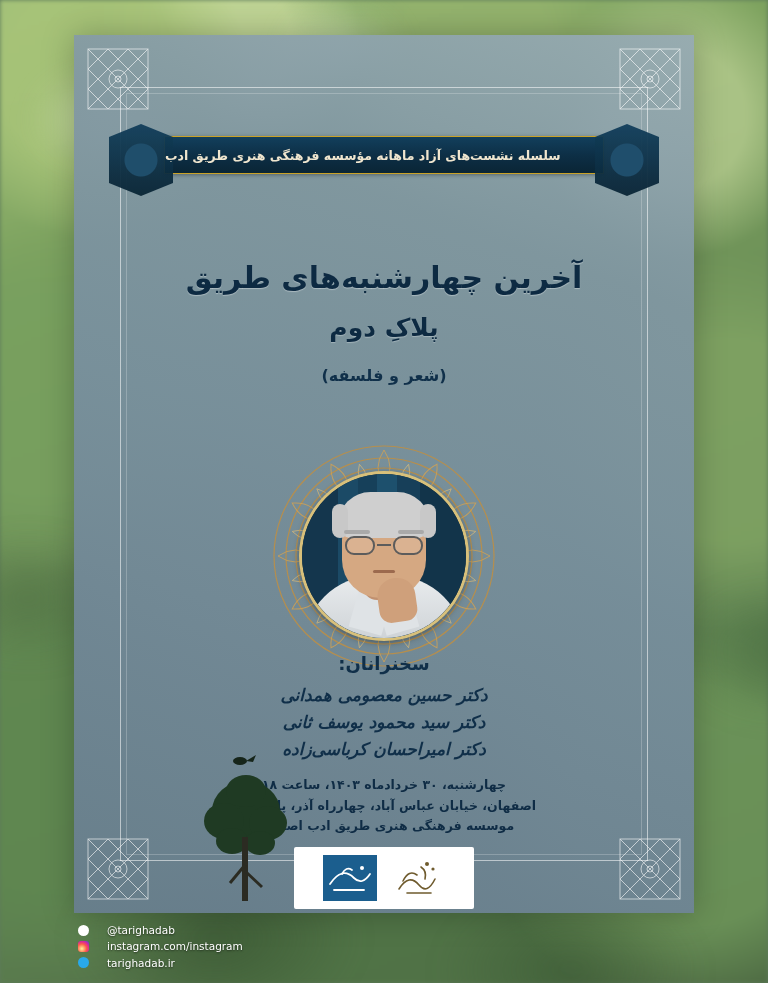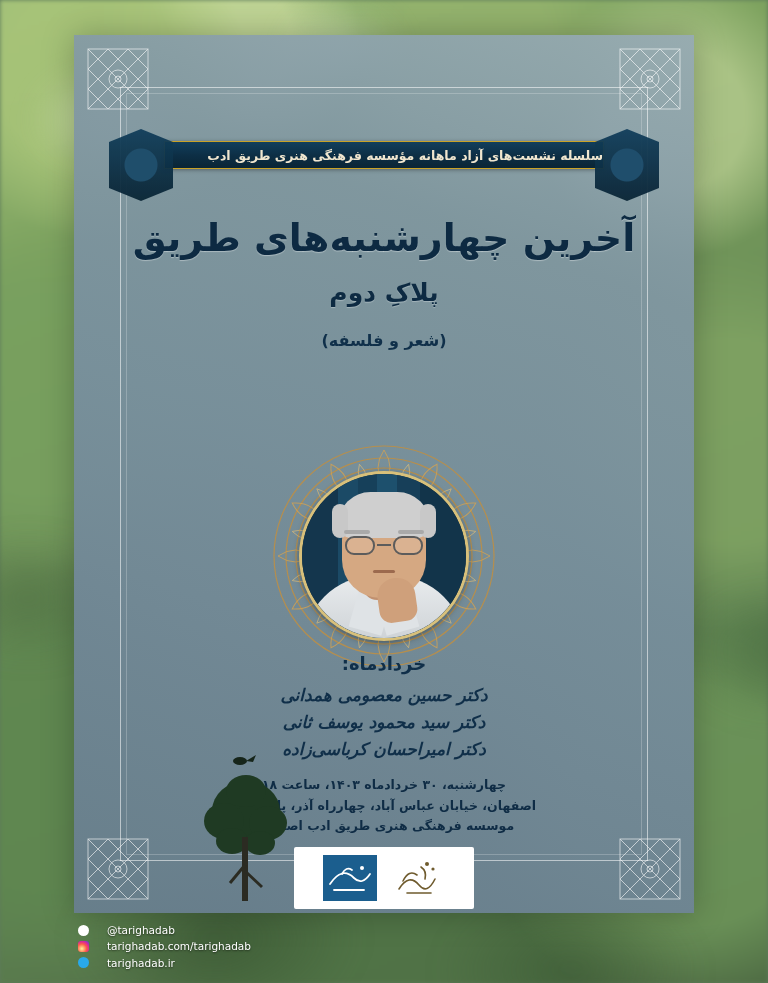--- a/index.html
+++ b/index.html
@@ -111,12 +111,12 @@
   }
   .ribbon {
     width: 440px;
-    height: 28px;
+    height: 38px;
     background: linear-gradient(180deg, #123f5c 0%, #0d2f46 50%, #0a2535 100%);
     border: 1px solid #c9a227;
     display: flex;
     align-items: center;
-    justify-content: flex-start;
+    justify-content: flex-end;
     position: relative;
     box-shadow: 0 1px 4px rgba(0,0,0,0.35);
   }

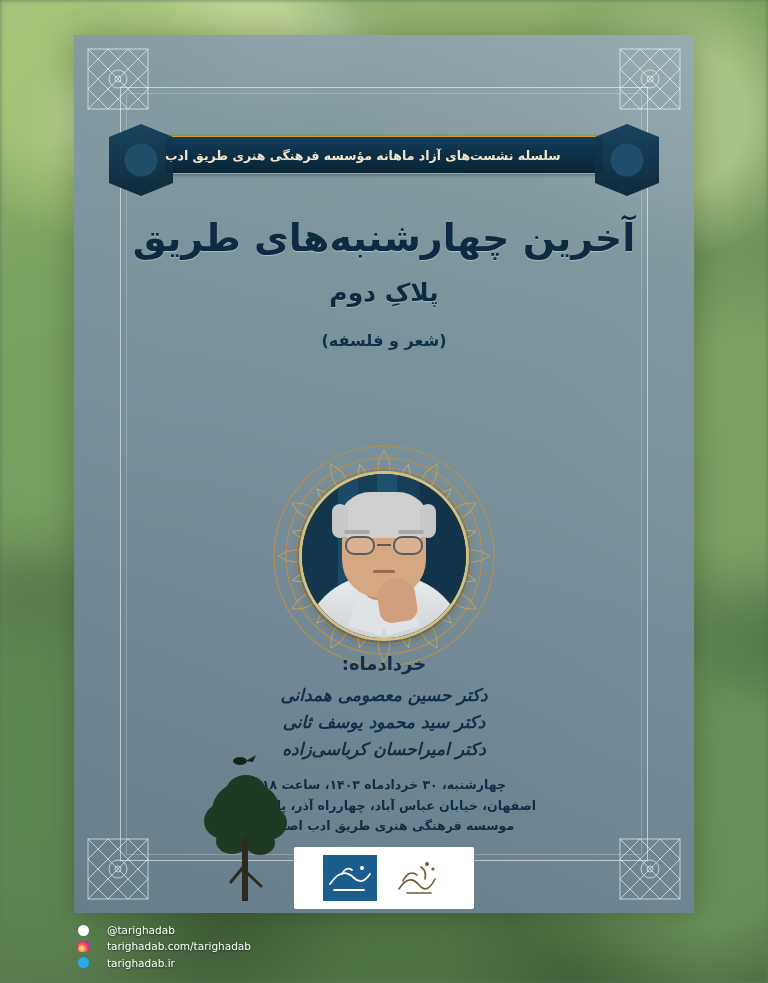--- a/index.html
+++ b/index.html
@@ -153,12 +153,13 @@
     color: #0f2d46;
   }
   .title-main {
-    font-size: 38px;
+    font-size: 30px;
     font-weight: bold;
     letter-spacing: 1px;
     color: #0d2a42;
     text-shadow: 0 1px 1px rgba(255,255,255,0.35);
     line-height: 1.35;
+    margin-top: 45px;
   }
   .title-sub {
     margin-top: 14px;

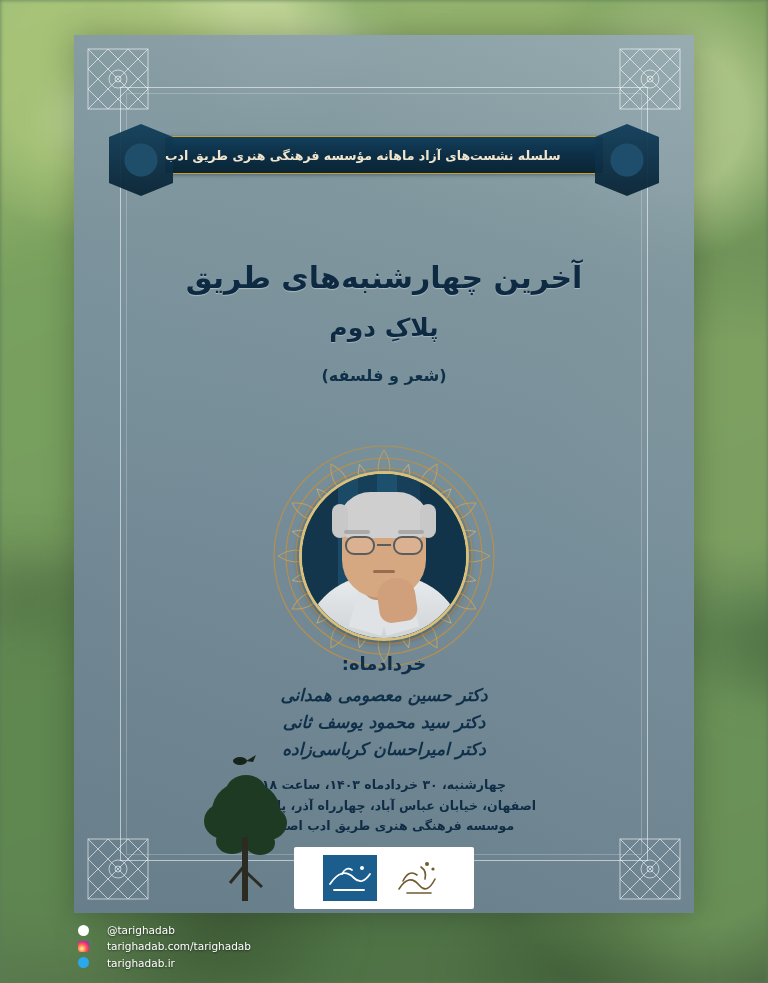--- a/index.html
+++ b/index.html
@@ -549,7 +549,7 @@
     </div>
 
     <div class="speakers">
-      <div class="speakers-label">خردادماه:</div>
+      <div class="speakers-label">سخنرانان:</div>
       <div class="speaker">دکتر حسین معصومی همدانی</div>
       <div class="speaker">دکتر سید محمود یوسف ثانی</div>
       <div class="speaker">دکتر امیراحسان کرباسی‌زاده</div>

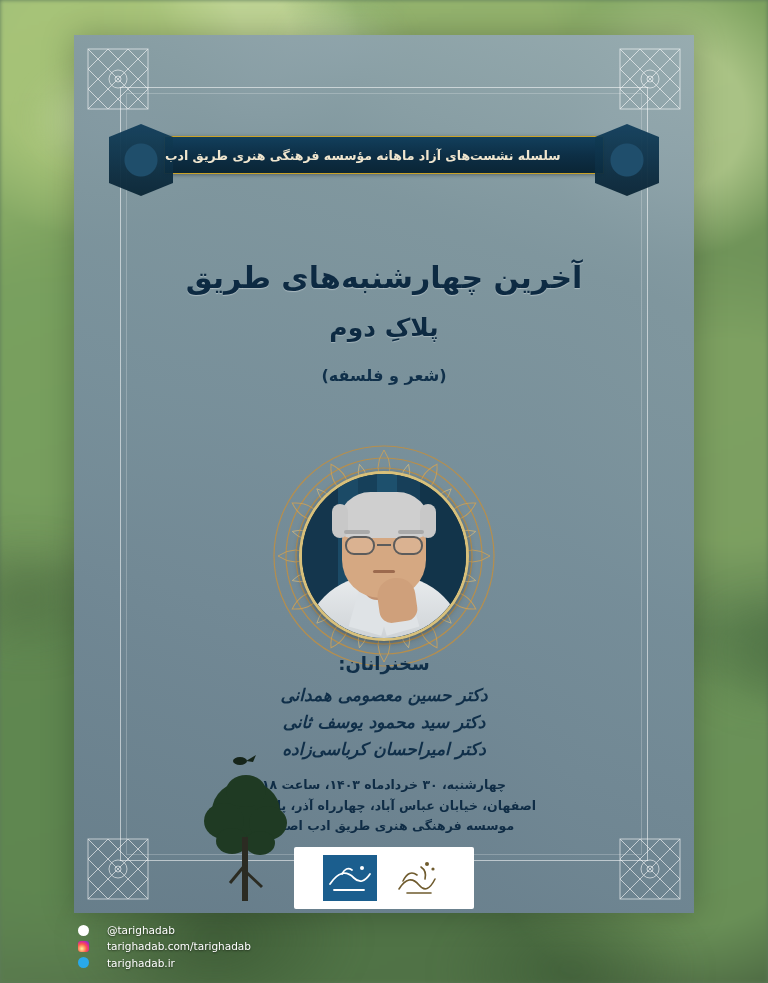--- a/index.html
+++ b/index.html
@@ -615,7 +615,7 @@
     </div>
     <div class="social-row">
       <span class="social-ic ig"></span>
-      <span>tarighadab.com/tarighadab</span>
+      <span>instagram.com/instagram</span>
     </div>
     <div class="social-row">
       <span class="social-ic tg"></span>

